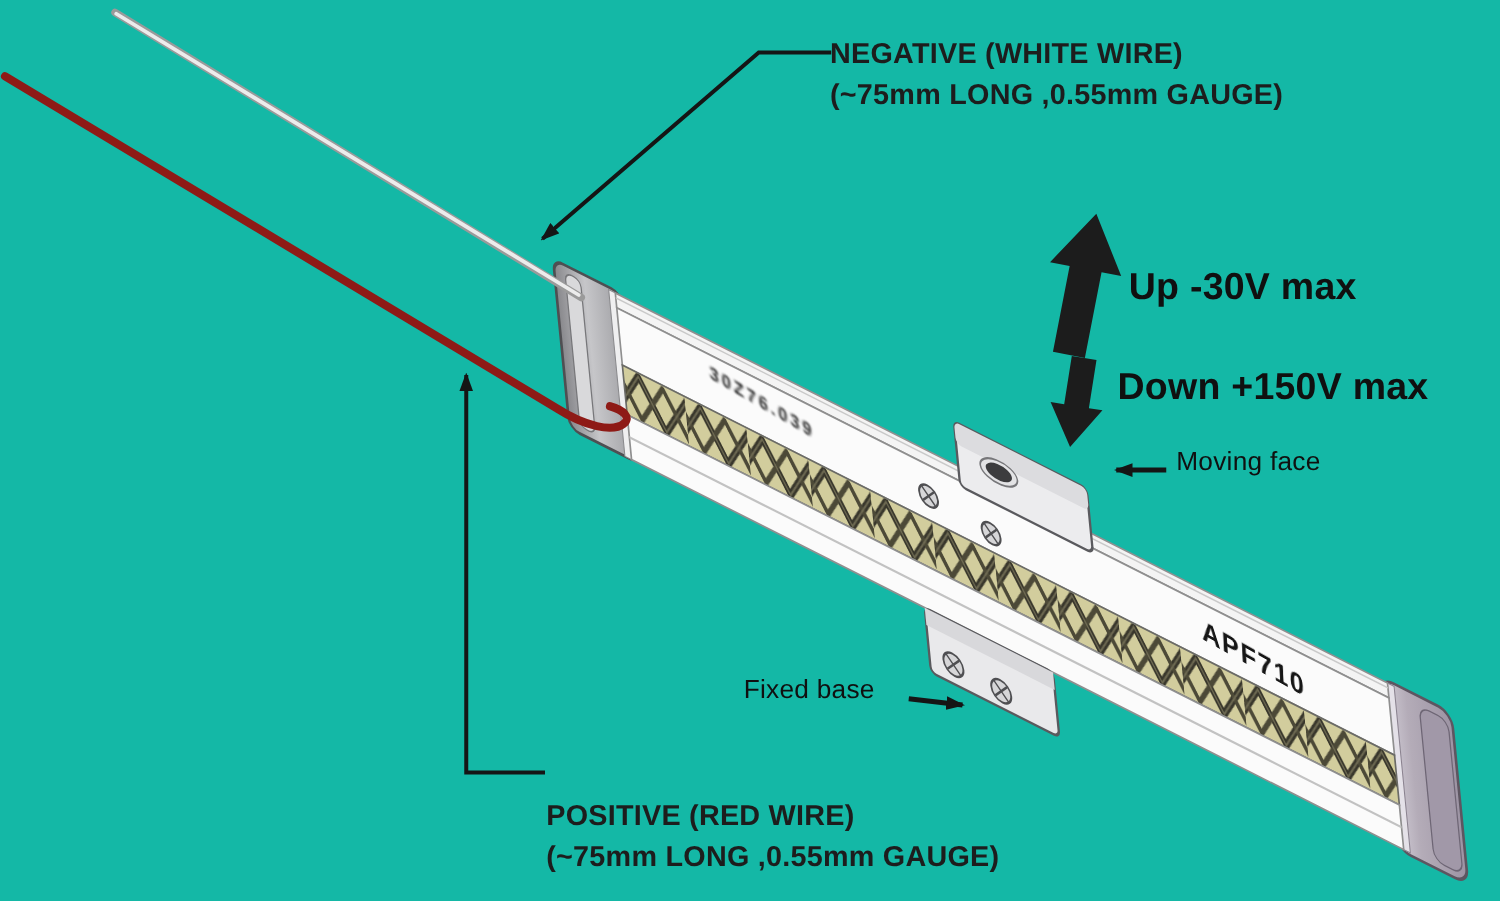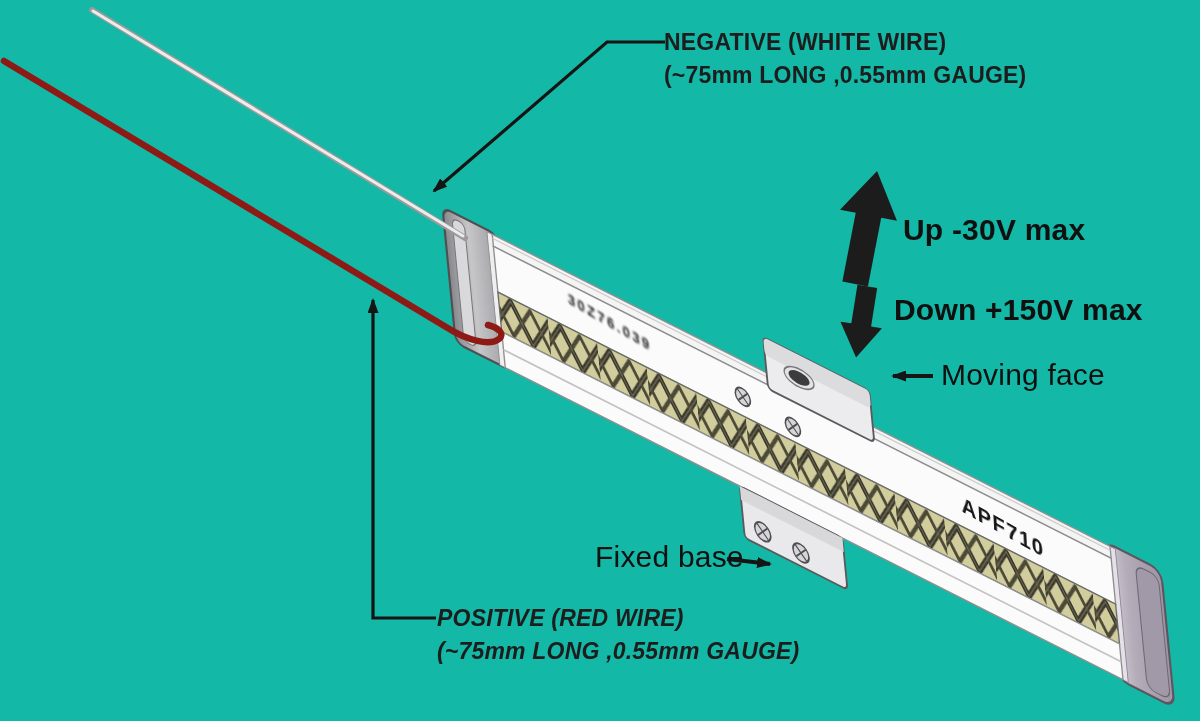--- a/index.html
+++ b/index.html
@@ -14,7 +14,7 @@
   .lbl{position:absolute;color:#171717;white-space:nowrap;}
   .wire-lbl{font-size:23px;font-weight:600;line-height:33px;letter-spacing:.2px;color:#1d1d1d;}
   .volt-lbl{font-size:30px;font-weight:700;color:#101010;letter-spacing:.2px;}
-  .part-lbl{font-size:30px;font-weight:500;color:#101010;letter-spacing:.2px;}
+  .part-lbl{font-size:21px;font-weight:500;color:#101010;letter-spacing:.2px;}
 </style>
 </head>
 <body>

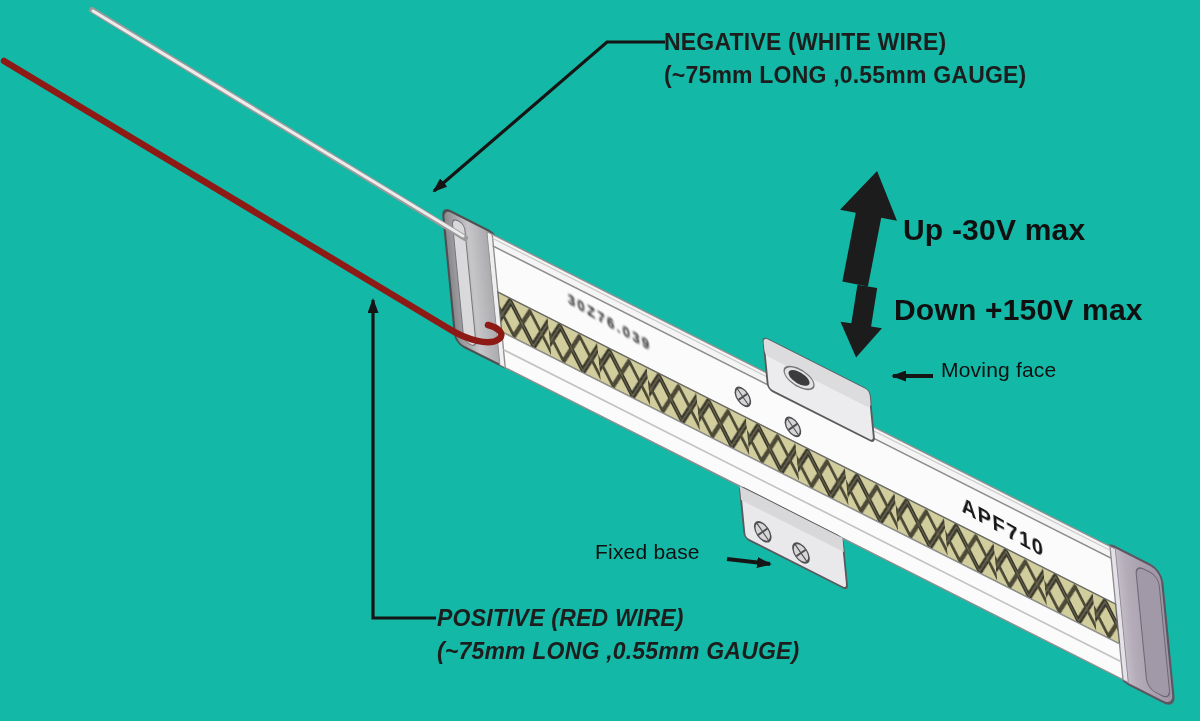--- a/index.html
+++ b/index.html
@@ -130,7 +130,7 @@
     <div>(~75mm LONG ,0.55mm GAUGE)</div>
   </div>
 
-  <div class="lbl wire-lbl" style="left:437px;top:602px;font-style:italic;">
+  <div class="lbl wire-lbl" style="left:437px;top:636px;">
     <div>POSITIVE (RED WIRE)</div>
     <div>(~75mm LONG ,0.55mm GAUGE)</div>
   </div>

